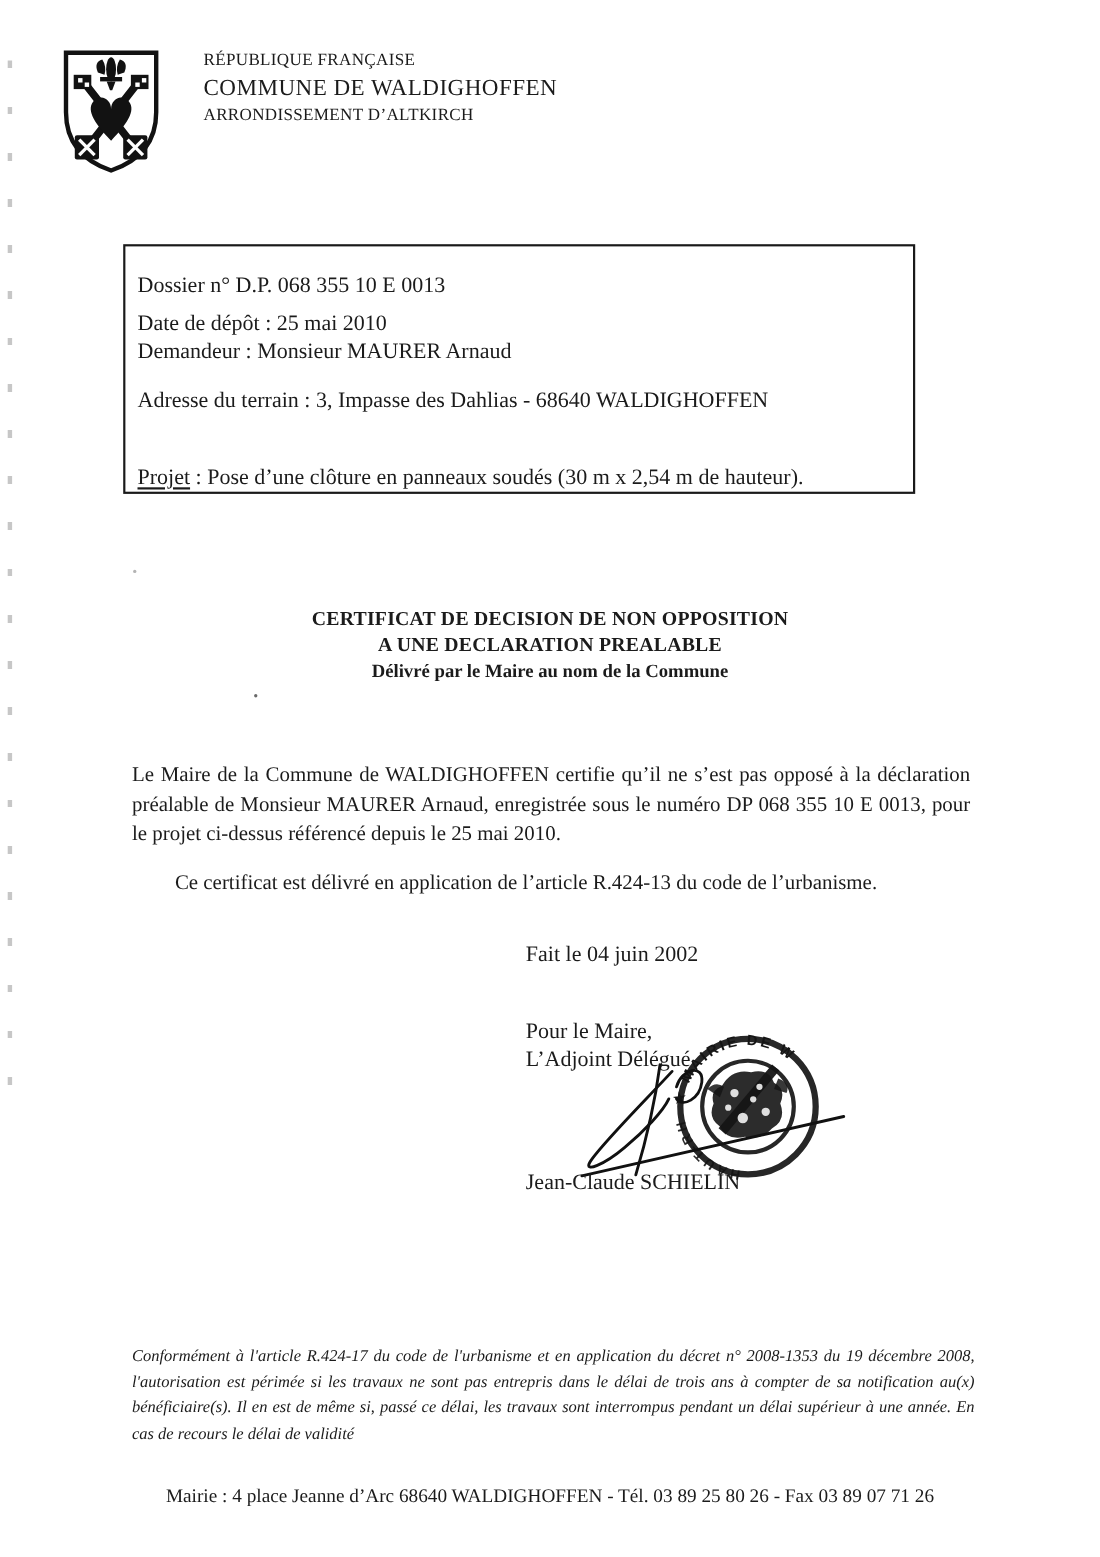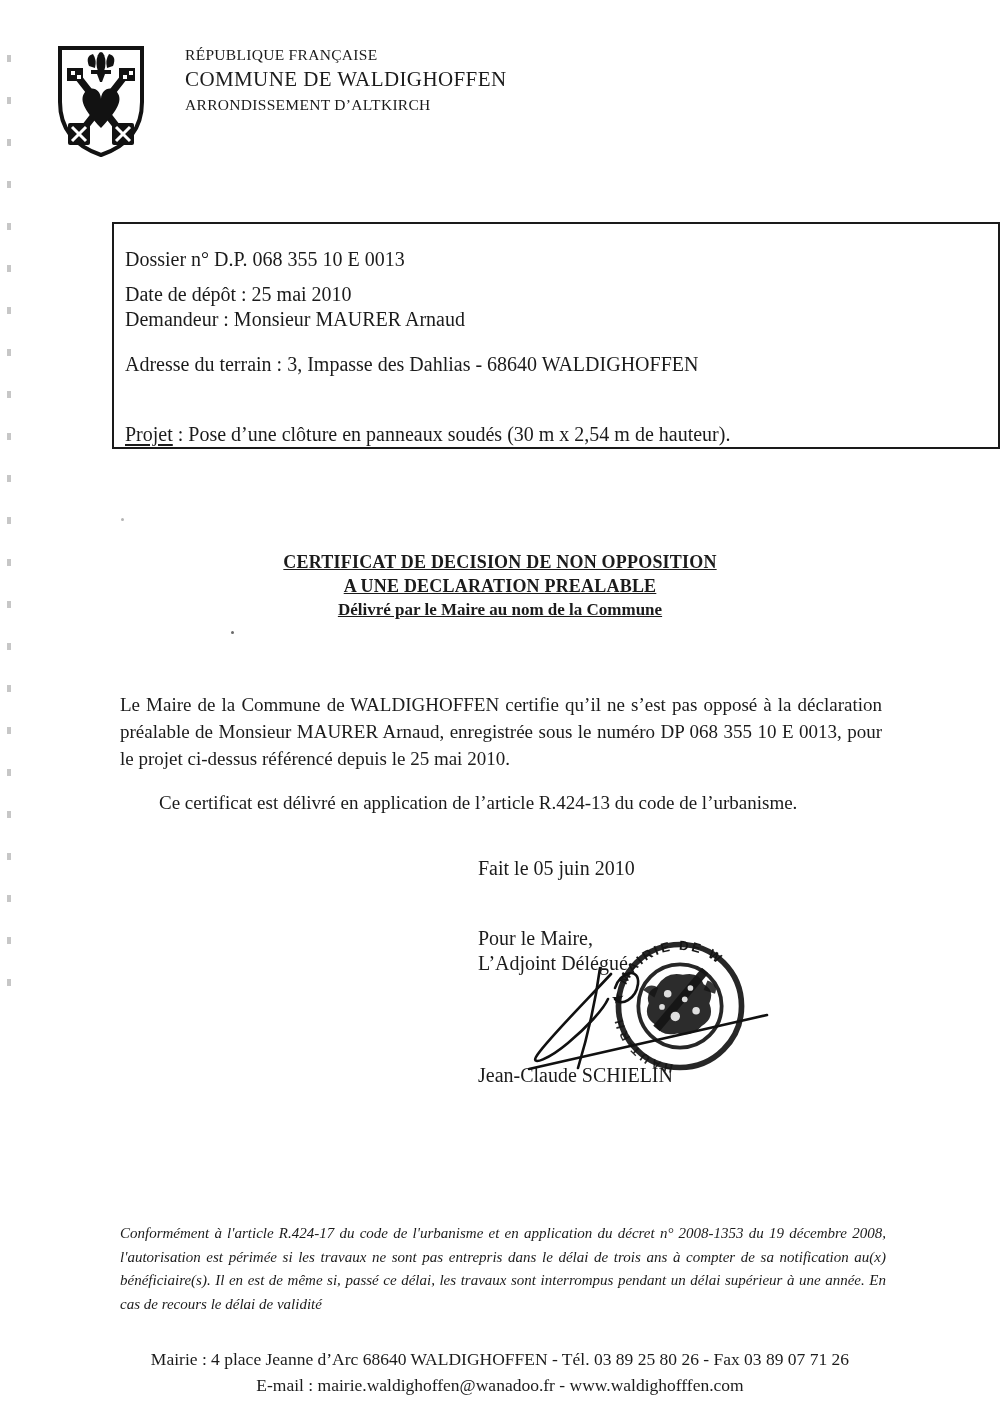--- a/index.html
+++ b/index.html
@@ -29,7 +29,7 @@
 
   
   .dossier-box {
-    left:112px; top:222px; width:888px; height:227px;
+    left:112px; top:222px; width:720px; height:227px;
     border:2px solid #1a1a1a; background:#fff;
     font-size:20px;
   }

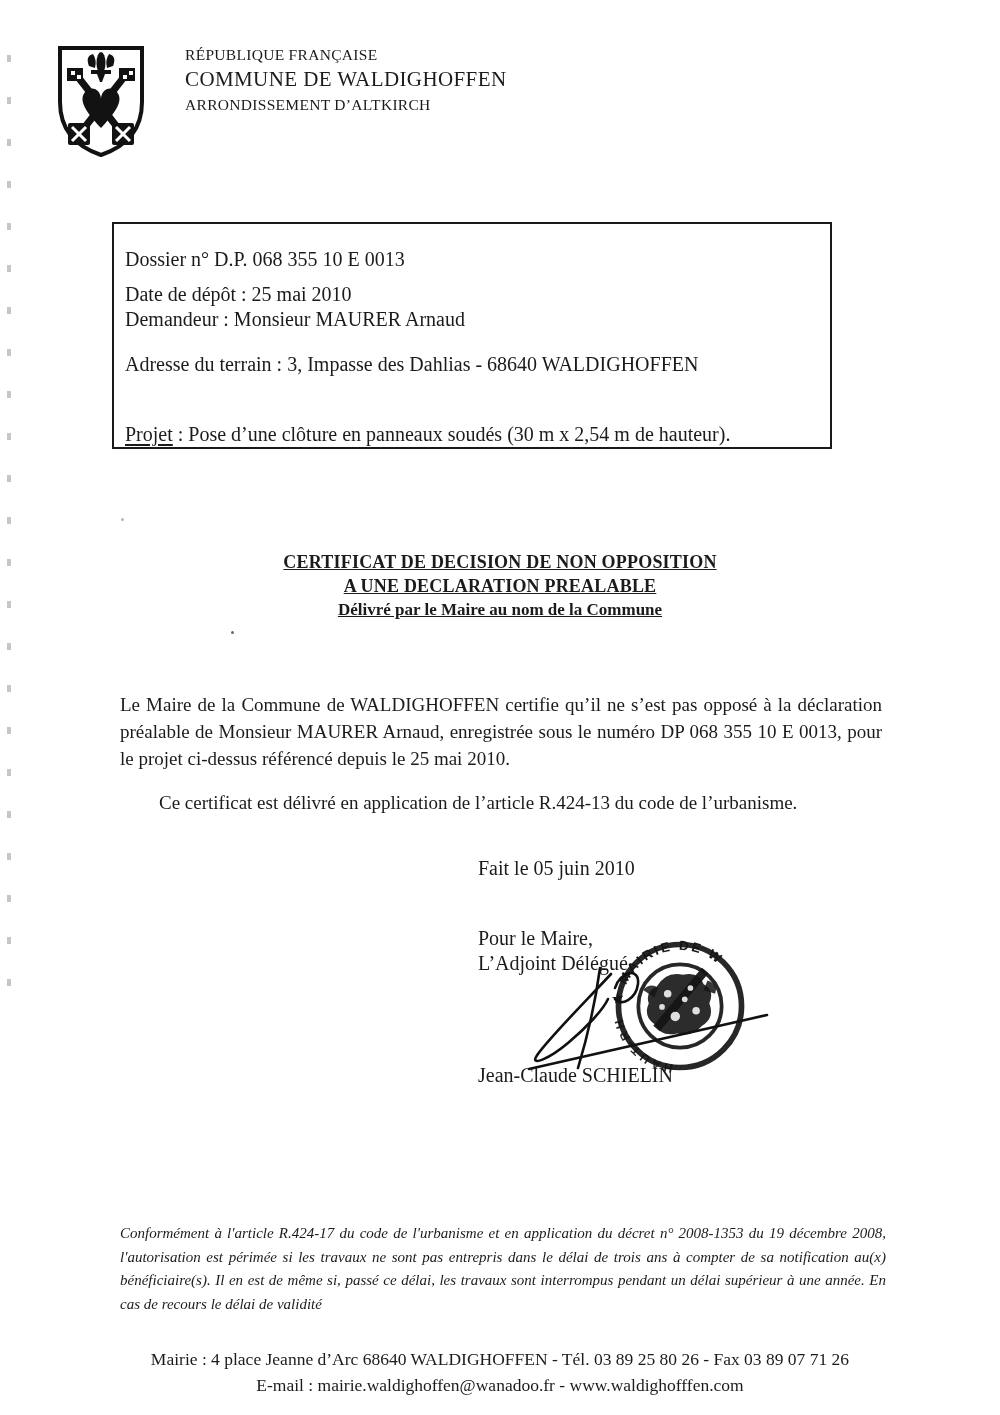--- a/index.html
+++ b/index.html
@@ -38,7 +38,7 @@
   .u { text-decoration:underline; text-underline-offset:3px; }
 
   
-  .title-block { left:0; top:551px; width:1000px; text-align:center; font-weight:bold; line-height:23.5px;text-decoration:underline; }
+  .title-block { left:0; top:551px; width:1000px; text-align:center; font-weight:bold; line-height:23.5px; }
   .title-main { font-size:18px; letter-spacing:.2px; }
   .title-sub  { font-size:17px; }
 

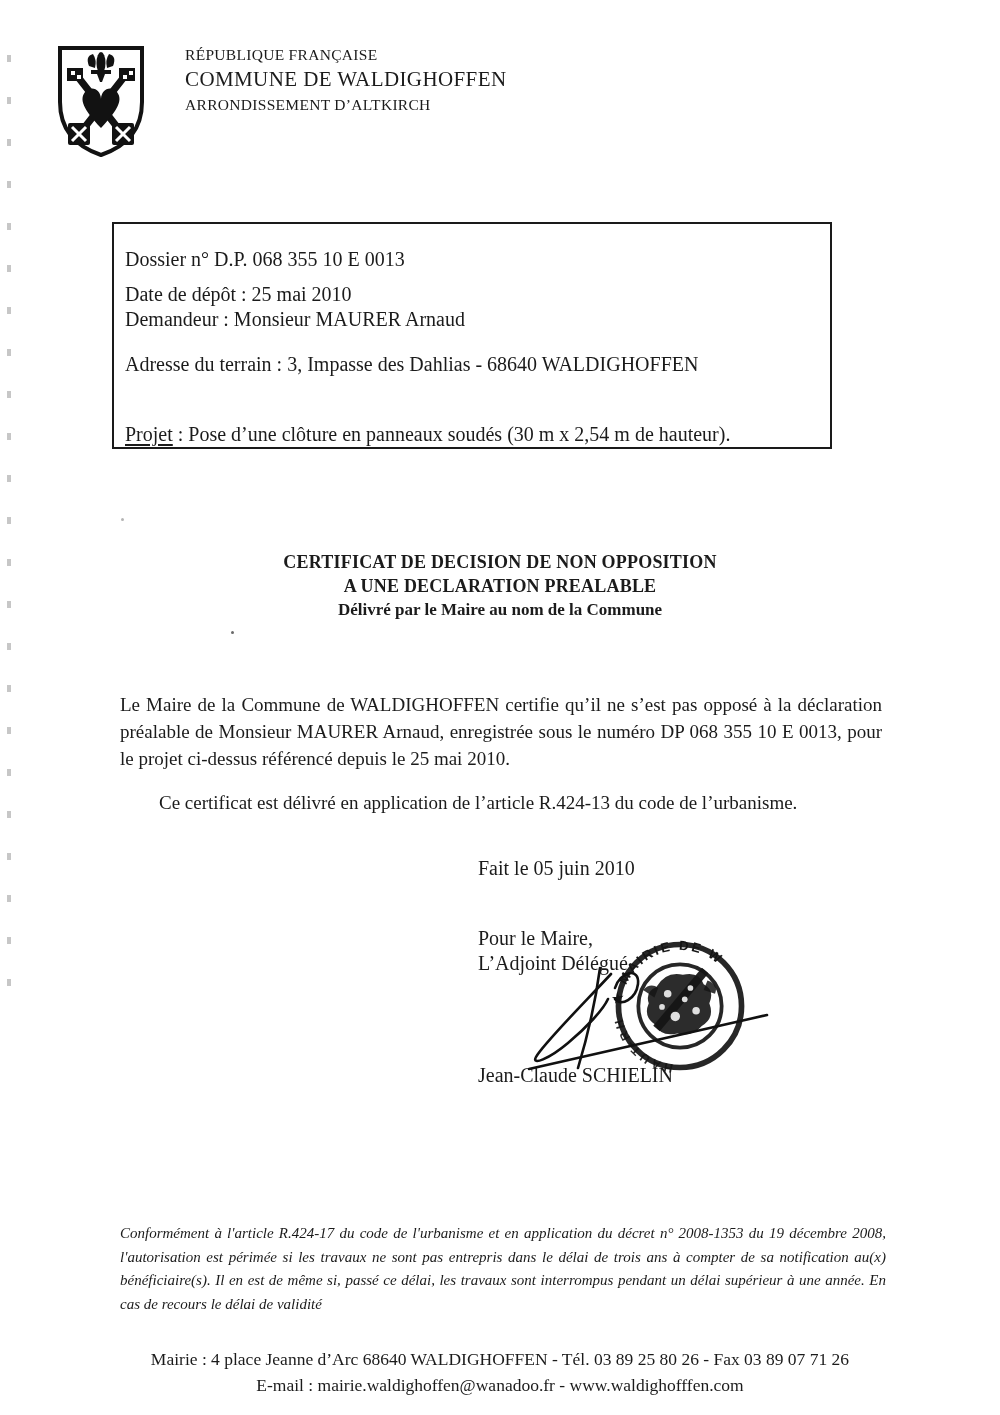--- a/index.html
+++ b/index.html
@@ -135,7 +135,7 @@
 <div class="abs para p1">Le Maire de la Commune de WALDIGHOFFEN certifie qu’il ne s’est pas opposé à la déclaration préalable de Monsieur MAURER Arnaud, enregistrée sous le numéro DP 068 355 10 E 0013, pour le projet ci-dessus référencé depuis le 25 mai 2010.</div>
 <div class="abs para p2">Ce certificat est délivré en application de l’article R.424-13 du code de l’urbanisme.</div>
 
-<div class="abs sig-text fait">Fait le 05 juin 2010</div>
+<div class="abs sig-text fait">Fait le 04 juin 2002</div>
 <div class="abs sig-text pour">Pour le Maire,</div>
 <div class="abs sig-text adjoint">L’Adjoint Délégué</div>
 

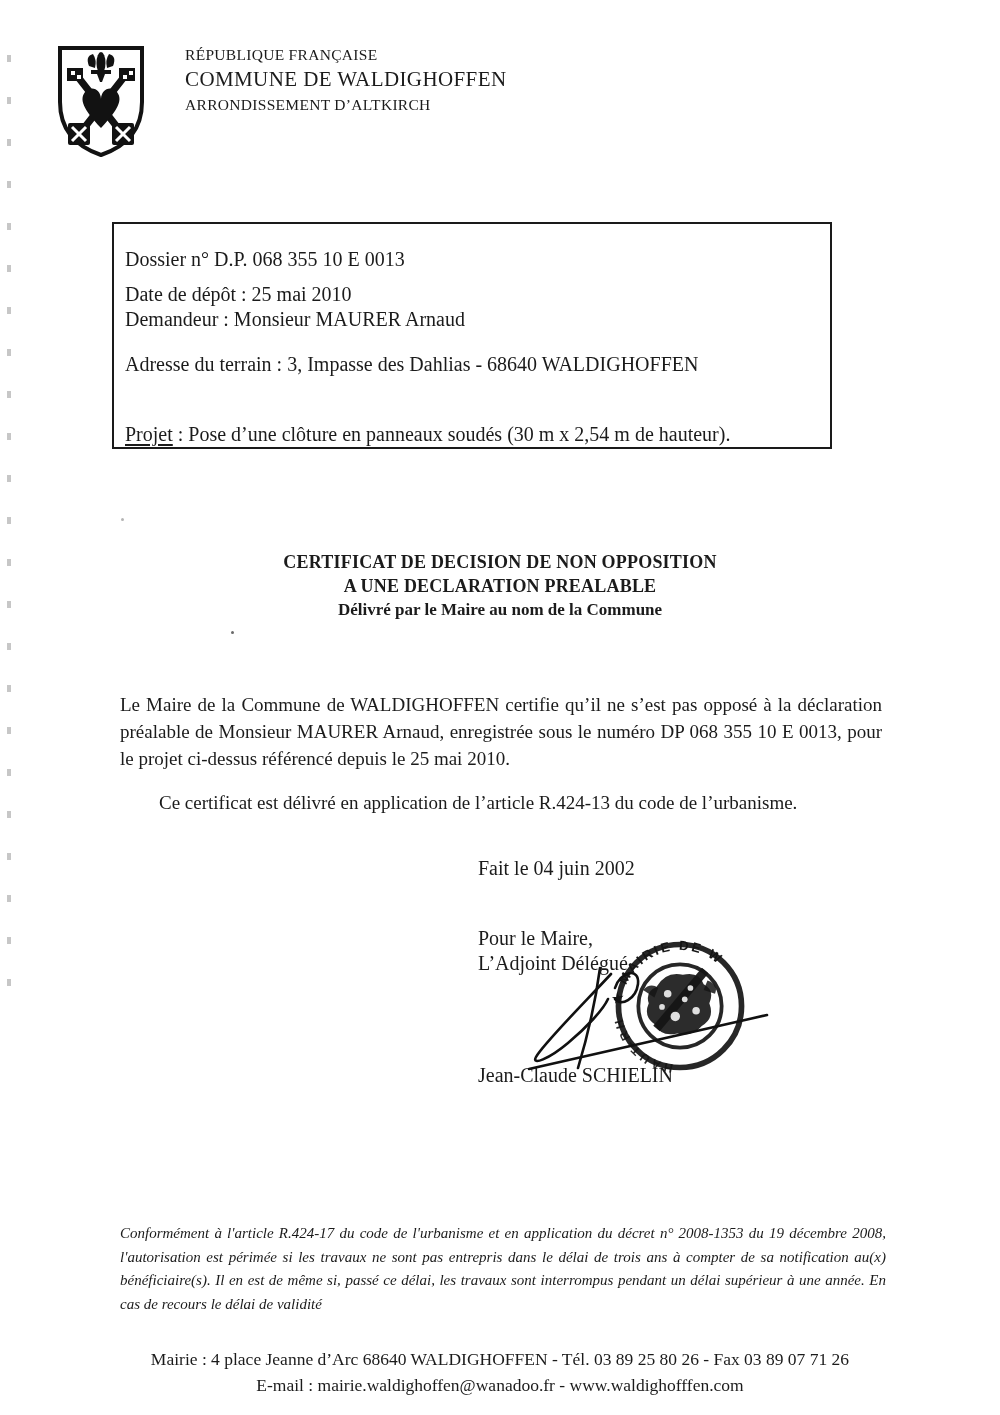--- a/index.html
+++ b/index.html
@@ -184,7 +184,6 @@
 
 <div class="abs footer">
   <div>Mairie : 4 place Jeanne d’Arc 68640 WALDIGHOFFEN - Tél. 03 89 25 80 26 - Fax 03 89 07 71 26</div>
-  <div>E-mail : mairie.waldighoffen@wanadoo.fr - www.waldighofffen.com</div>
 </div>
 
 </body></html>

